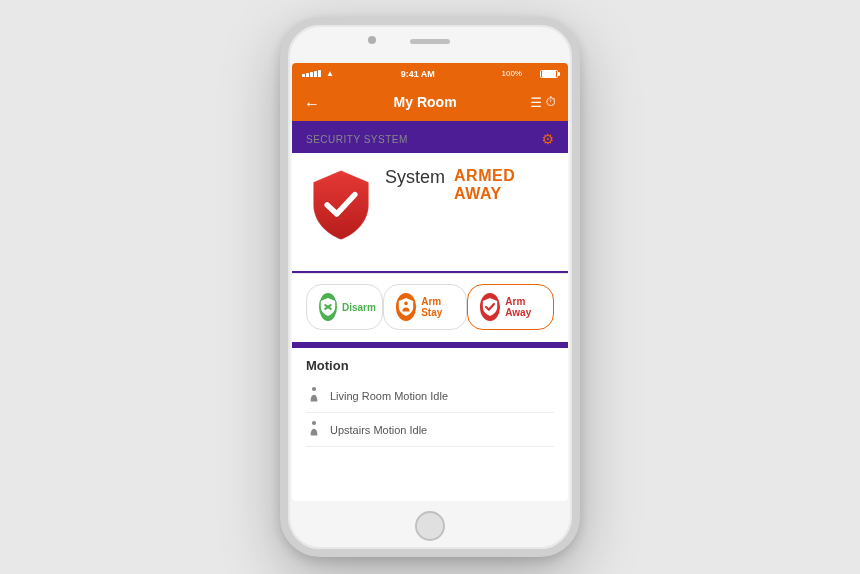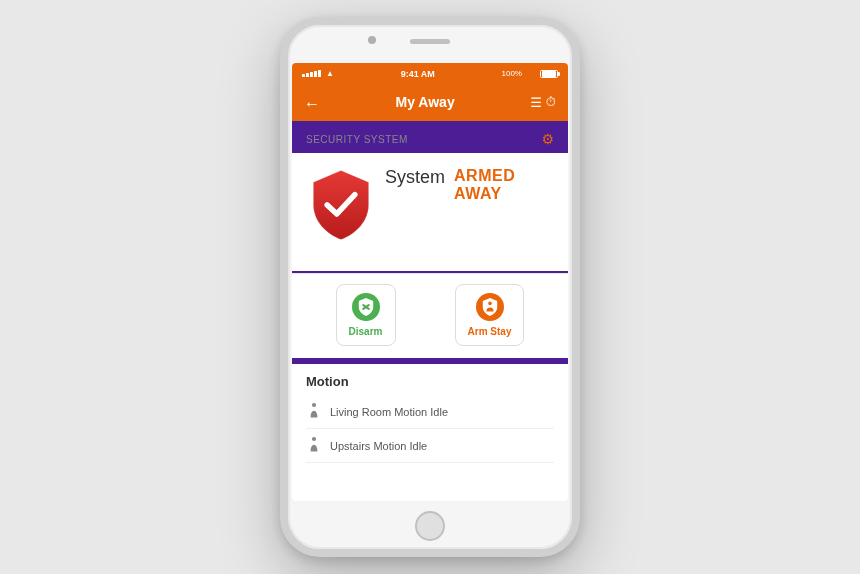--- a/index.html
+++ b/index.html
@@ -375,7 +375,7 @@
 
       <div class="nav-bar">
         <span class="nav-back">←</span>
-        <span class="nav-title">My Away</span>
+        <span class="nav-title">My Room</span>
         <div class="nav-menu">
           <span class="nav-icon">☰</span>
           <span class="nav-icon">⏱</span>

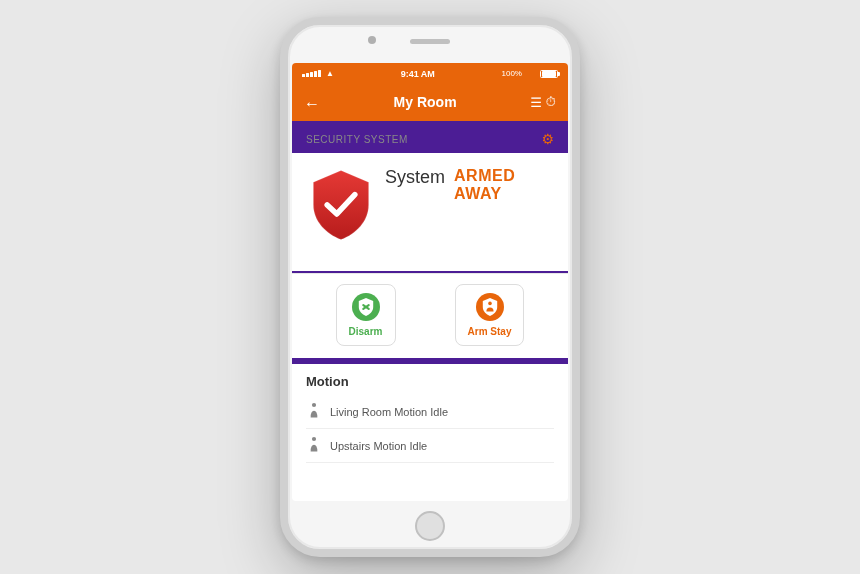--- a/index.html
+++ b/index.html
@@ -267,11 +267,10 @@
 
     .action-btn {
       display: flex;
-      flex-direction: column;
       align-items: center;
       gap: 5px;
       border: 1.5px solid #ddd;
-      border-radius: 8px;
+      border-radius: 16px;
       padding: 8px 12px;
       background: white;
       cursor: pointer;

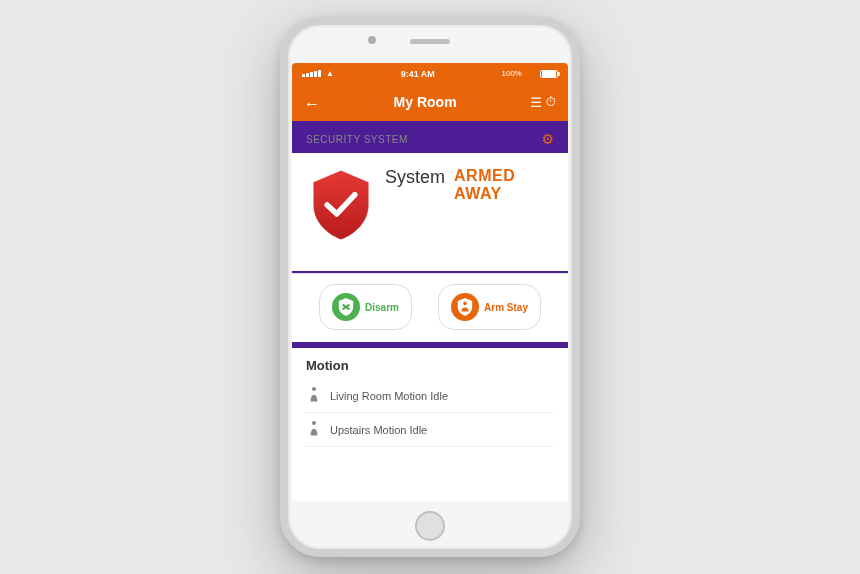--- a/index.html
+++ b/index.html
@@ -432,6 +432,15 @@
             <span class="action-btn-label">Arm Stay</span>
           </div>
 
+          <div class="action-btn btn-away active-away">
+            <div class="action-btn-icon">
+              <svg width="18" height="20" viewBox="0 0 100 110" xmlns="http://www.w3.org/2000/svg">
+                <path d="M50 5 L90 22 L90 55 C90 78 72 97 50 105 C28 97 10 78 10 55 L10 22 Z" fill="white"></path>
+                <polyline points="28,55 44,70 72,38" fill="none" stroke="#d32f2f" stroke-width="12" stroke-linecap="round" stroke-linejoin="round"></polyline>
+              </svg>
+            </div>
+            <span class="action-btn-label">Arm Away</span>
+          </div>
 
         </div>
 

